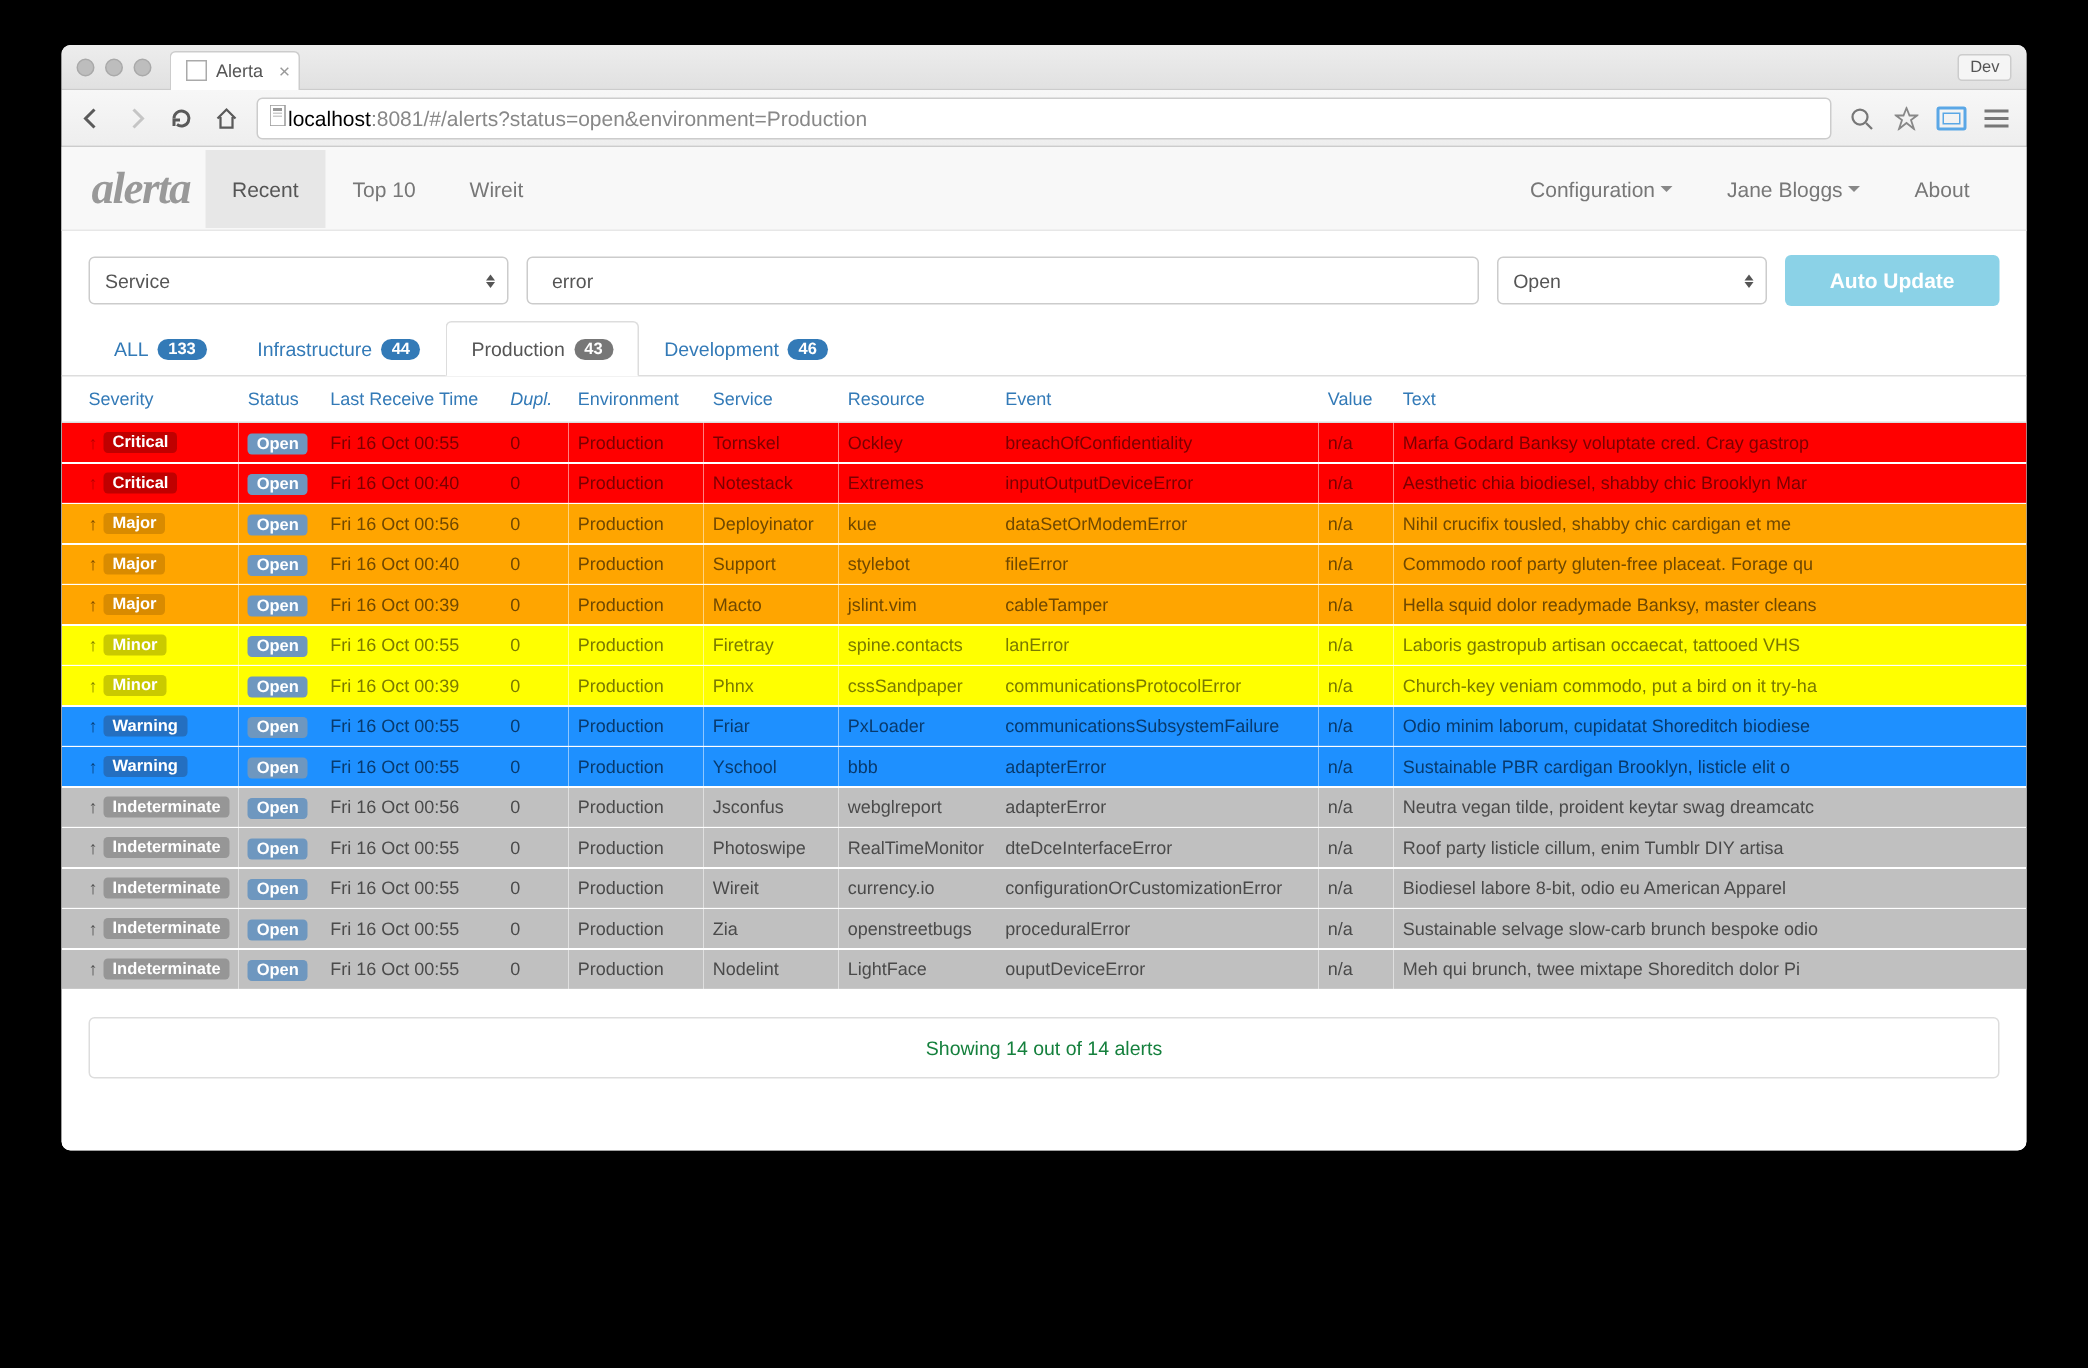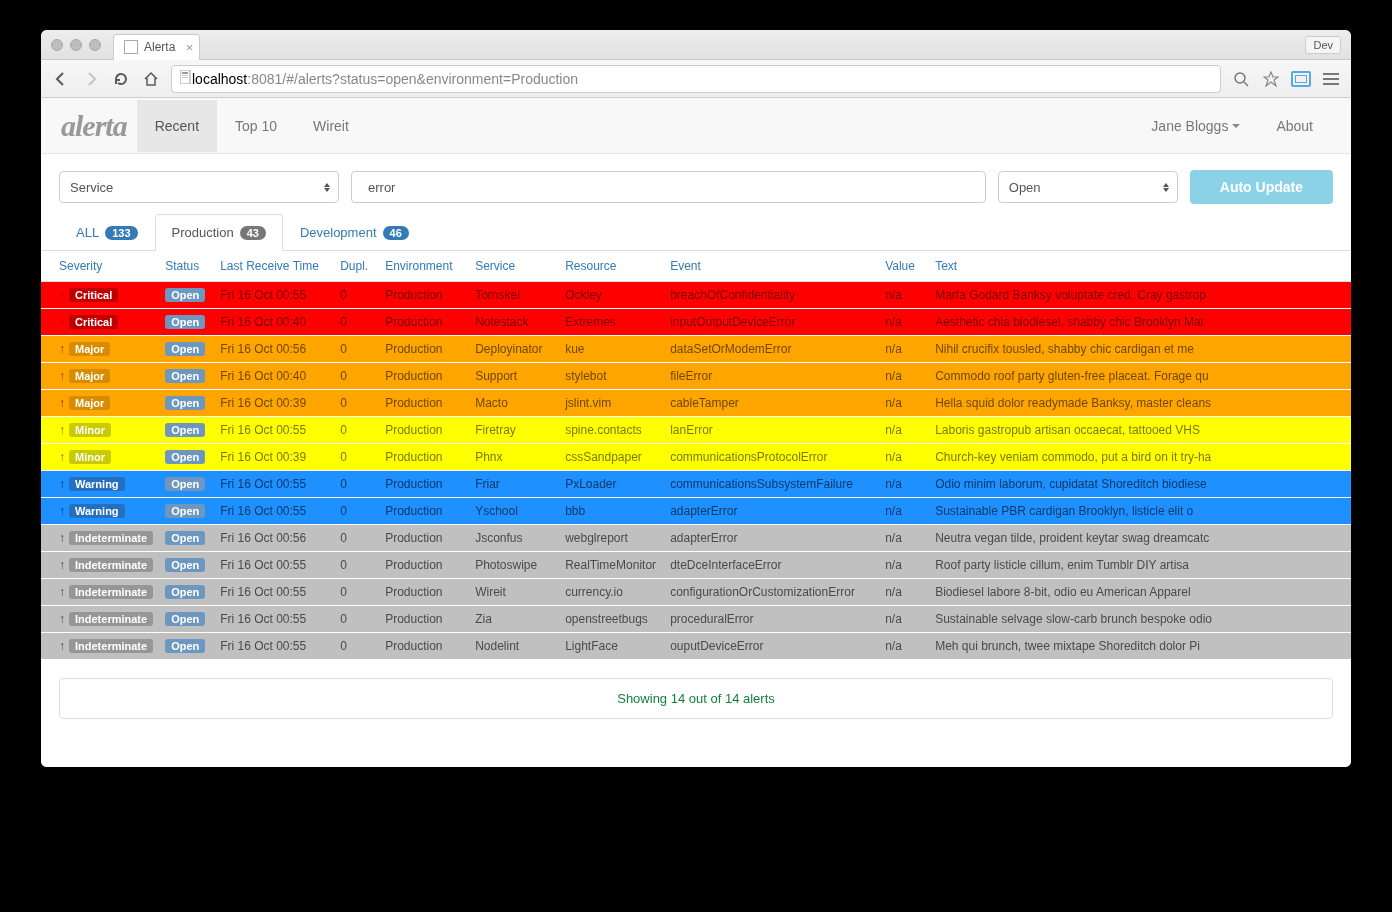--- a/index.html
+++ b/index.html
@@ -168,6 +168,10 @@
         </div>
         <div class="nav-right">
           <div class="nav-item">
+              <span>Configuration</span>
+              <span class="caret-down"></span>
+            </div>
+          <div class="nav-item">
               <span>Jane Bloggs</span>
               <span class="caret-down"></span>
             </div>

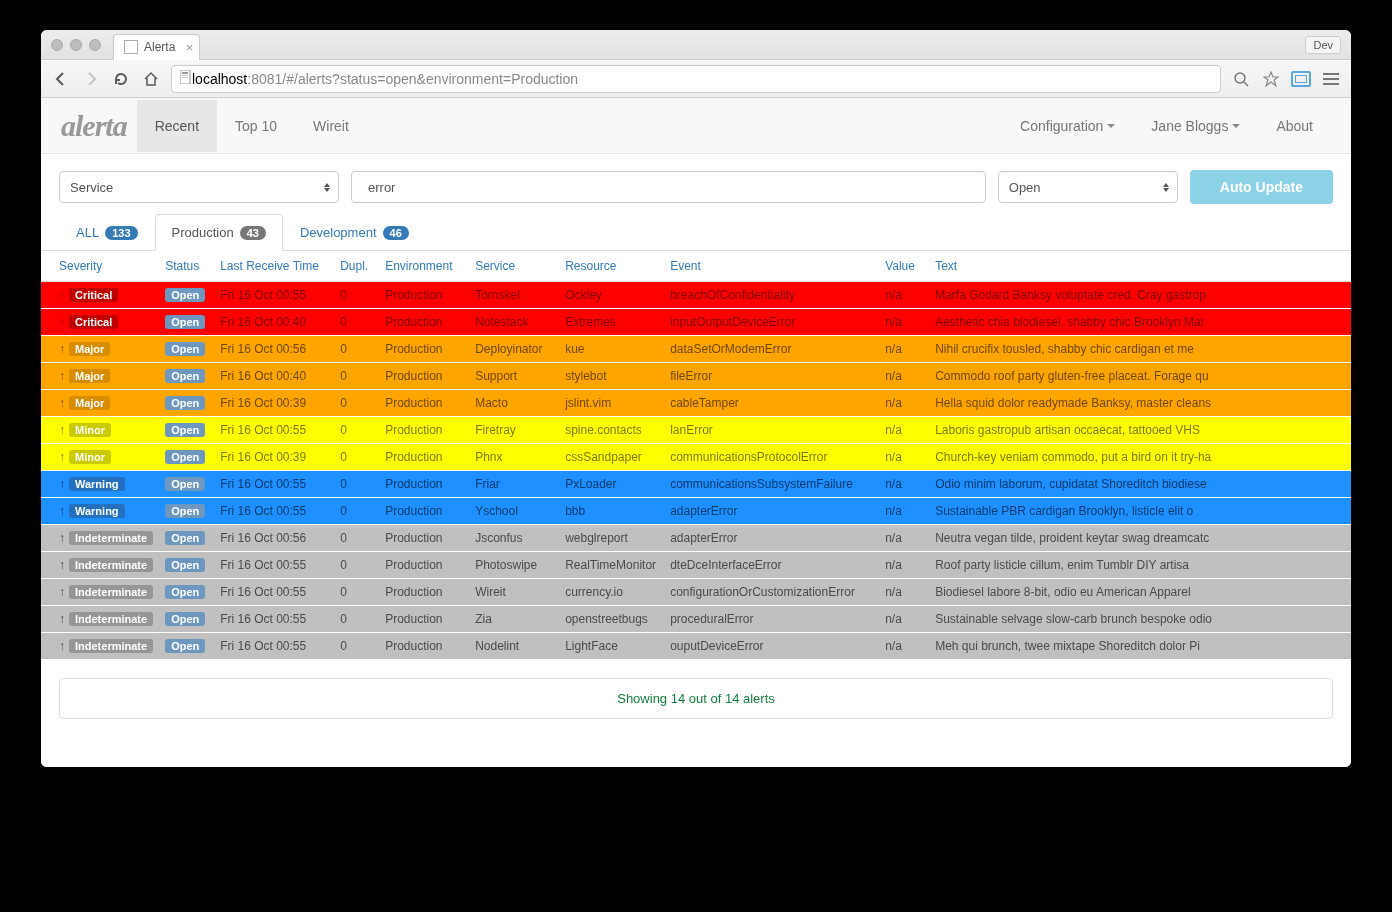--- a/index.html
+++ b/index.html
@@ -199,6 +199,10 @@
             <span>ALL</span>
             <span class="badge">133</span>
           </div>
+          <div class="env-tab">
+            <span>Infrastructure</span>
+            <span class="badge">44</span>
+          </div>
           <div class="env-tab active">
             <span>Production</span>
             <span class="badge">43</span>

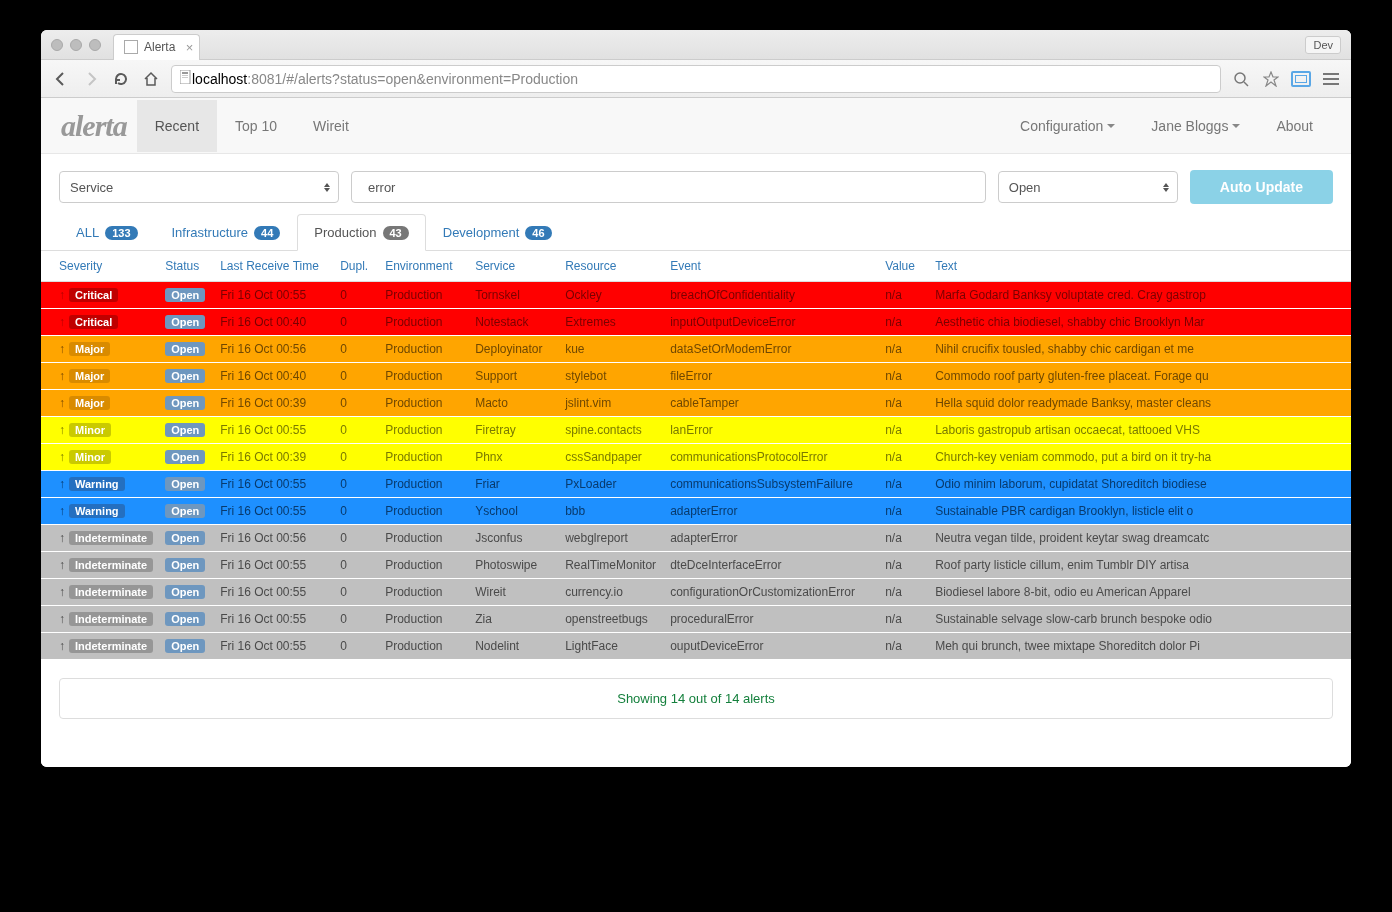--- a/index.html
+++ b/index.html
@@ -77,7 +77,7 @@
     .col-sev { width: 115px; }
     .col-status { width: 55px; }
     .col-time { width: 120px; }
-    .col-dupl { width: 45px; }
+    .col-dupl { width: 45px; font-style: italic; }
     .col-env { width: 90px; }
     .col-svc { width: 90px; }
     .col-res { width: 105px; }

